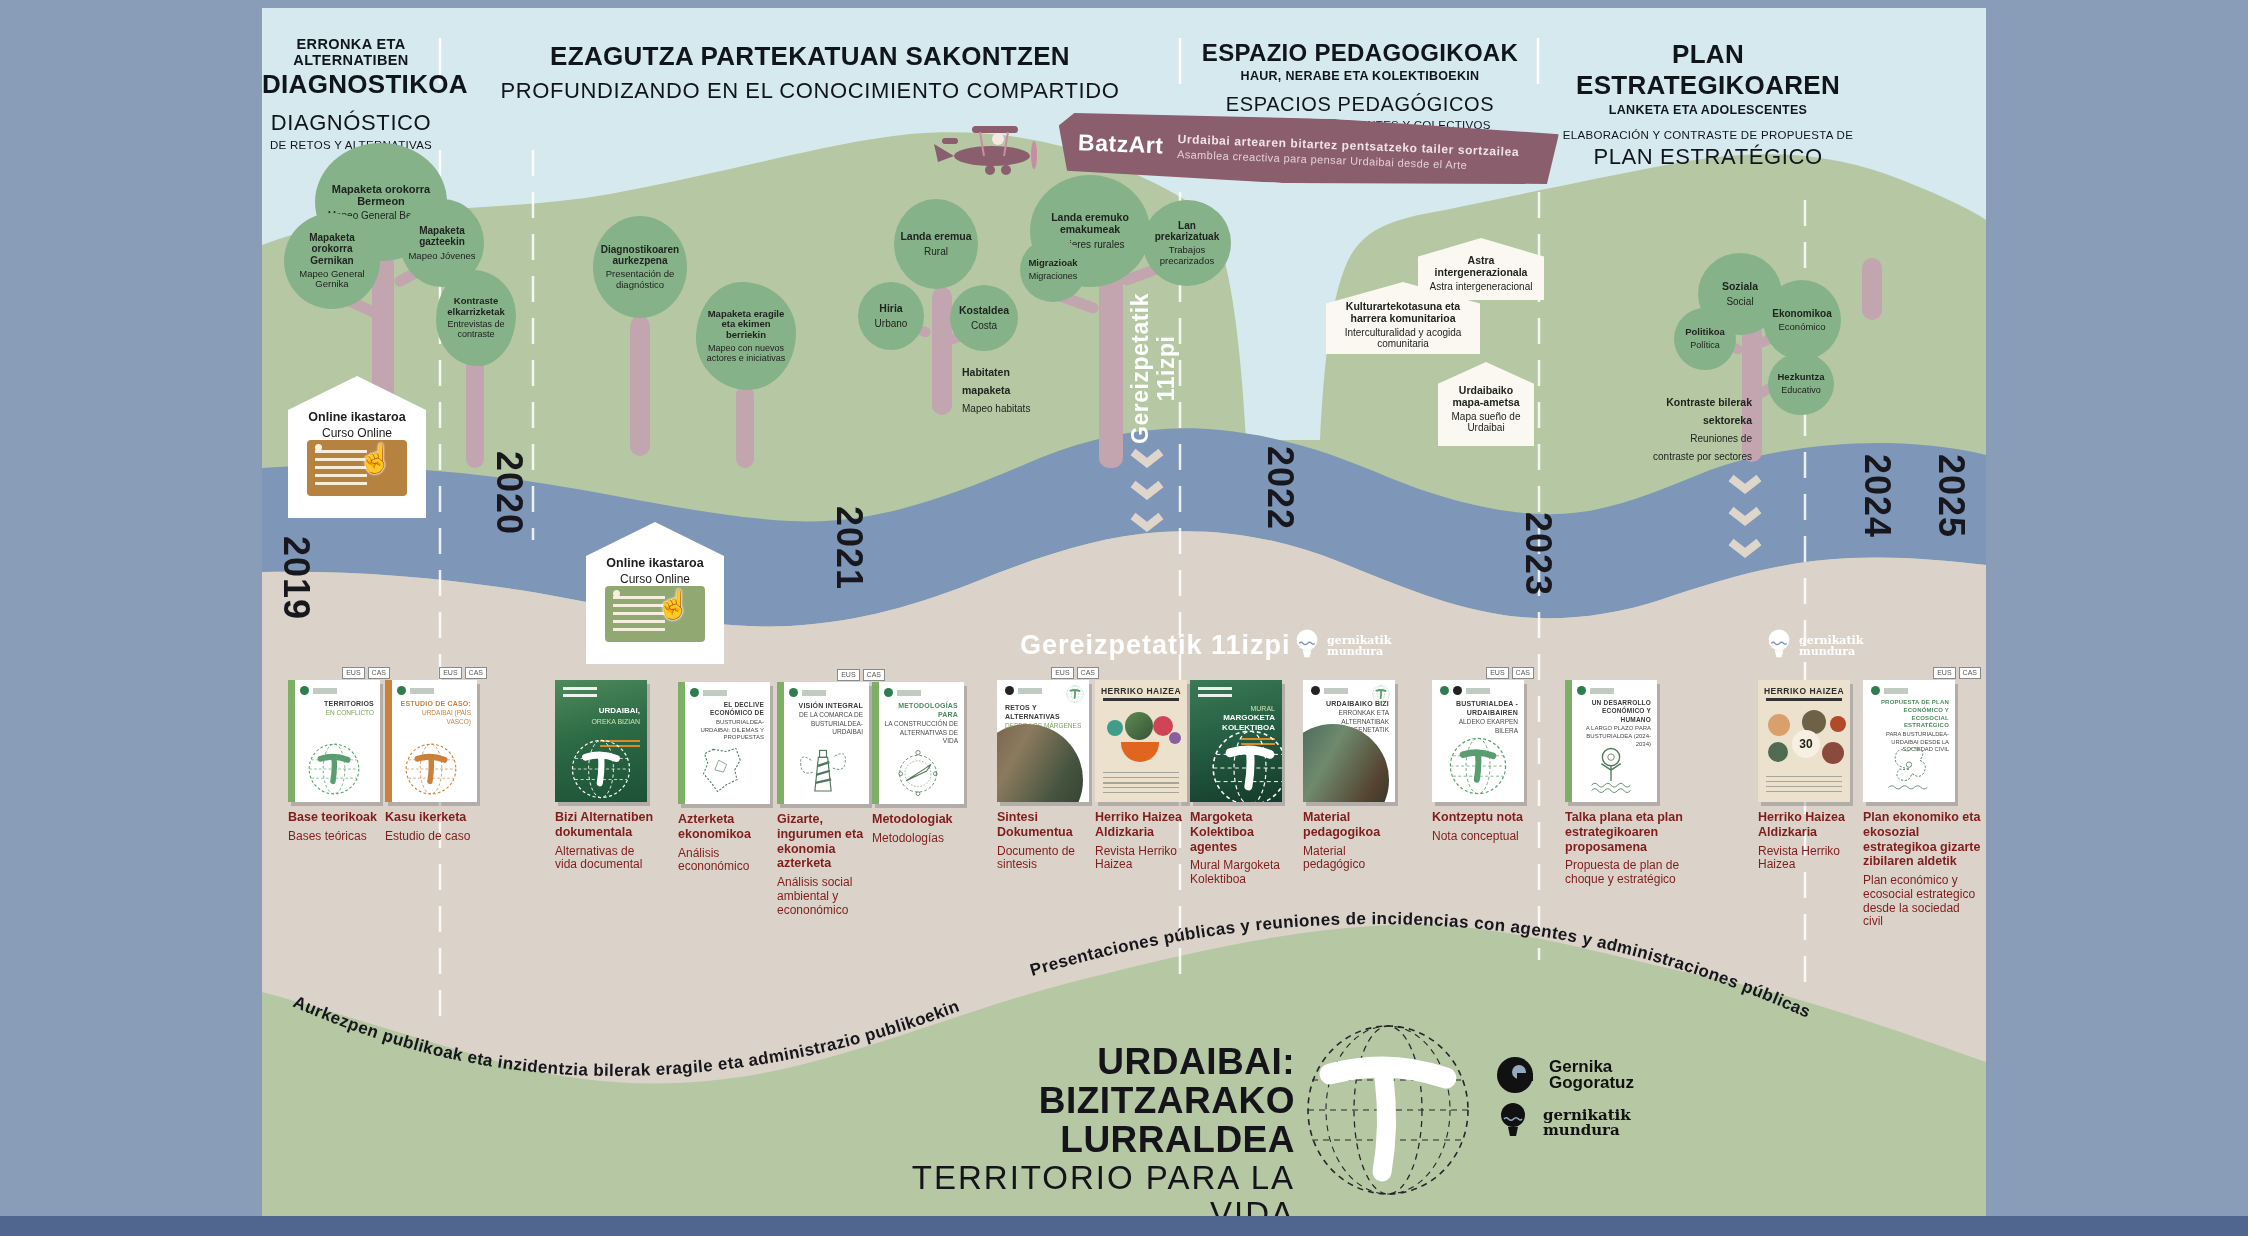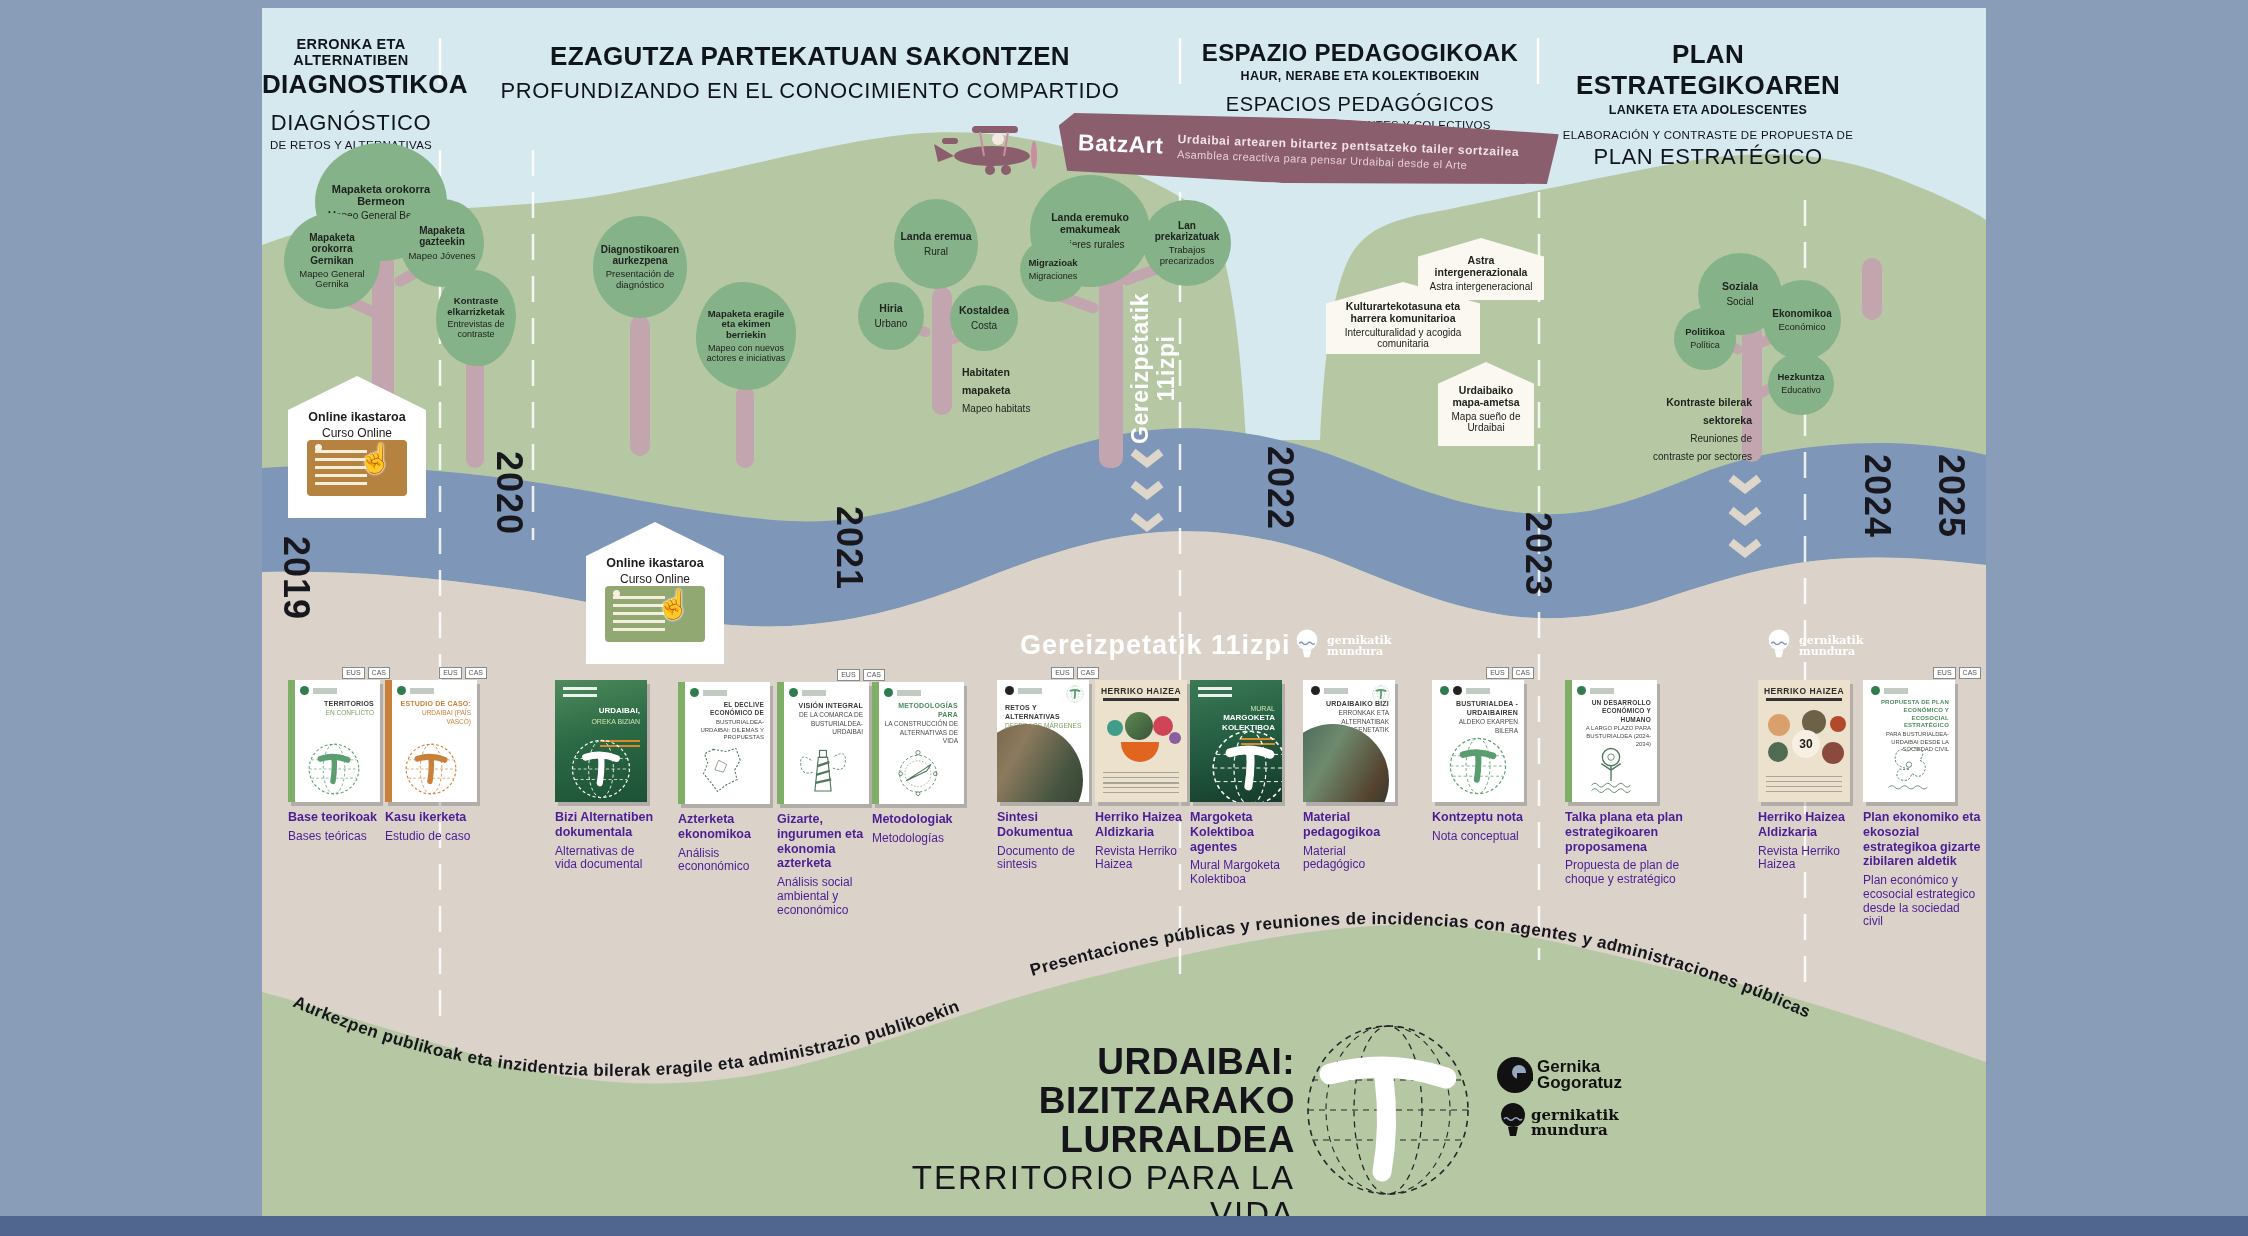--- a/index.html
+++ b/index.html
@@ -51,7 +51,7 @@
   .ct1{font-size:7px;font-weight:700;color:#3a3a38;text-align:right;padding:4px 6px 0 12px;line-height:1.3;letter-spacing:.2px;}
   .ct2{font-size:6.5px;color:#7aa05a;text-align:right;padding:1px 6px 0 12px;line-height:1.3;}
   .mot{position:absolute;bottom:6px;left:50%;transform:translateX(-50%);width:54px;height:54px;}
-  .cap{margin-top:8px;color:#4c1d95;}
+  .cap{margin-top:8px;color:#7f1d1d;}
   .ceu{font-weight:700;font-size:12.5px;line-height:1.18;}
   .ces{font-size:12px;line-height:1.15;margin-top:5px;}
   .tabs{position:absolute;top:-13px;right:0;display:flex;gap:3px;}

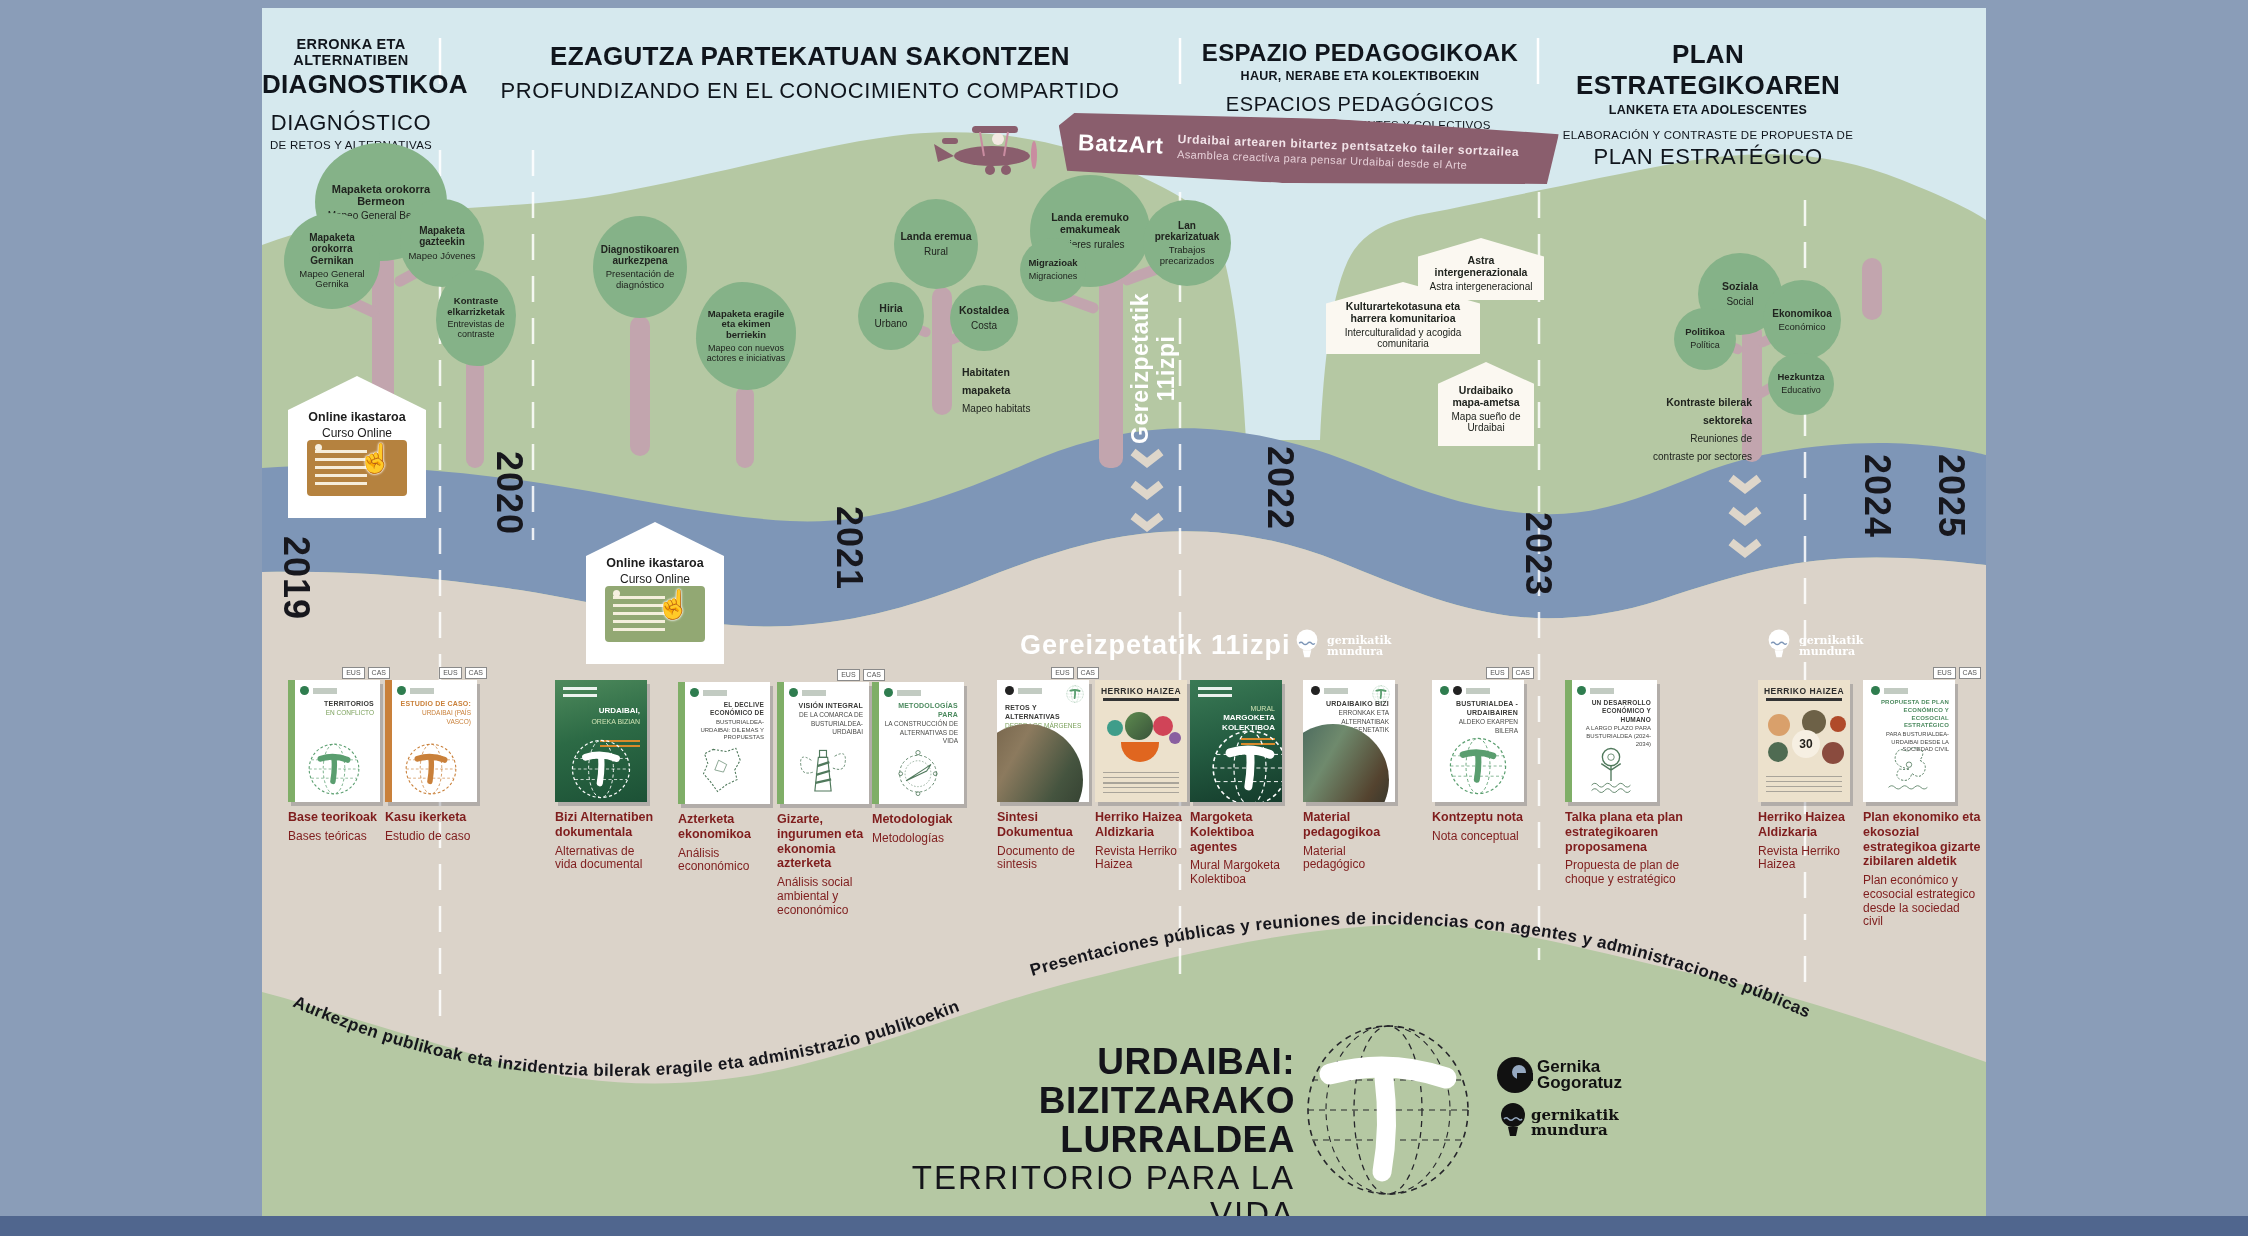--- a/index.html
+++ b/index.html
@@ -80,7 +80,7 @@
   .ftitle{position:absolute;left:900px;top:1042px;width:395px;text-align:right;color:#14141a;}
   .ft1,.ft2{font-size:37px;font-weight:800;line-height:1.06;letter-spacing:.5px;}
   .ft3{font-size:33px;font-weight:400;line-height:1.1;letter-spacing:2px;}
-  .fglogo{display:flex;align-items:center;gap:3px;position:absolute;}
+  .fglogo{display:flex;align-items:center;gap:15px;position:absolute;}
   .ggtxt{font-size:17px;font-weight:700;line-height:.95;color:#111;}
   .fgmtxt{font-family:"DejaVu Serif",serif;font-weight:700;font-size:15px;line-height:1;color:#111;}
   .strip{position:absolute;left:0;right:0;top:1216px;height:20px;background:#50668e;}

